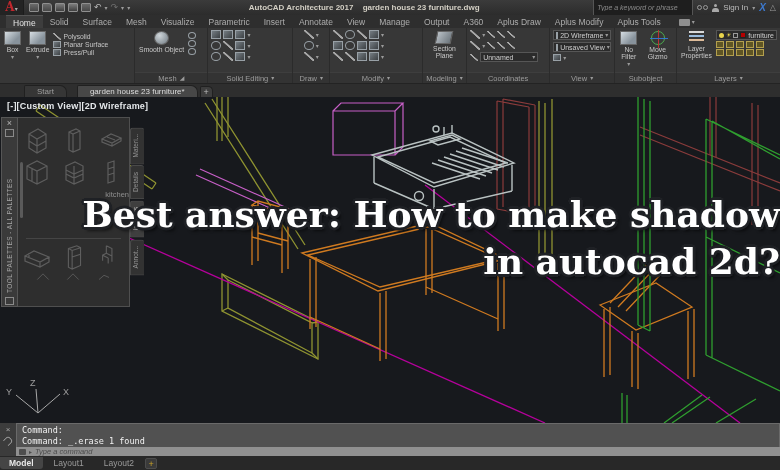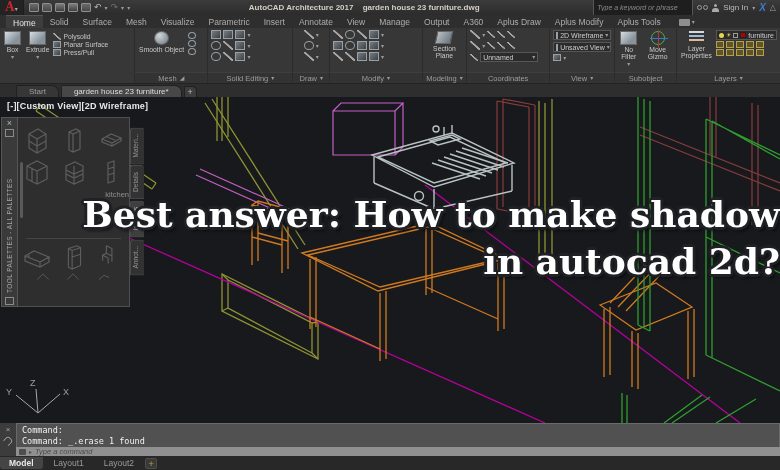--- a/index.html
+++ b/index.html
@@ -89,7 +89,7 @@
   .ftabs { position:absolute; top:84px; left:0; width:780px; height:13px; background:#2e2e2e;
     display:flex; align-items:flex-end; padding-left:16px; gap:2px; font-size:8px; }
   .ftab { padding:1px 12px 1px; background:#363636; color:#9e9e9e; border:1px solid #202020;
-    border-bottom:none; border-radius:2px 7px 0 0; white-space:nowrap; }
+    border-bottom:none; border-radius:2px 7px 0 0; white-space:nowrap;margin-left:8px; }
   .ftab.active { background:#474747; color:#dcdcdc; }
   .ftab-add { width:13px; height:11px; background:#3d3d3d; border:1px solid #202020;
     border-bottom:none; color:#bbb; font-size:9px; line-height:10px; text-align:center;

